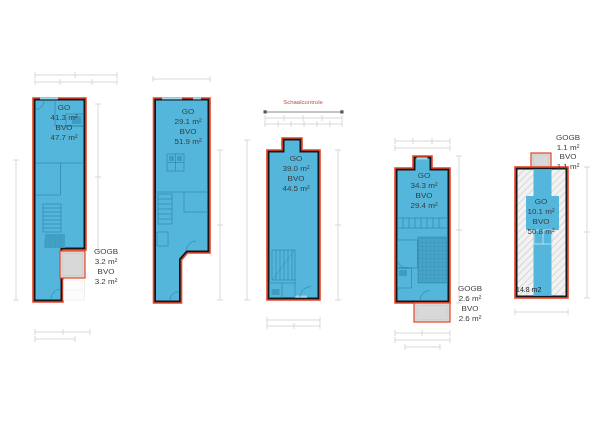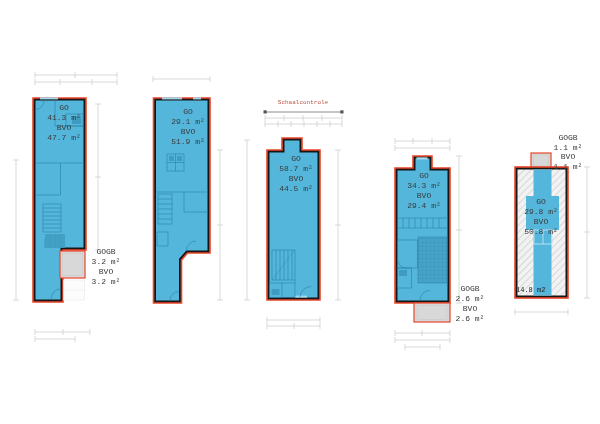--- a/index.html
+++ b/index.html
@@ -4,7 +4,7 @@
 <style>
   html,body{margin:0;padding:0;background:#fff;}
   #canvas{position:relative;width:600px;height:424px;background:#ffffff;overflow:hidden;
-          font-family:Liberation Mono, monospace;}
+          font-family:Liberation Sans, sans-serif;}
   svg{position:absolute;display:block;}
   .lbl{position:absolute;font-size:8px;line-height:10px;color:#3a3a3a;text-align:center;
        letter-spacing:0;white-space:nowrap;}

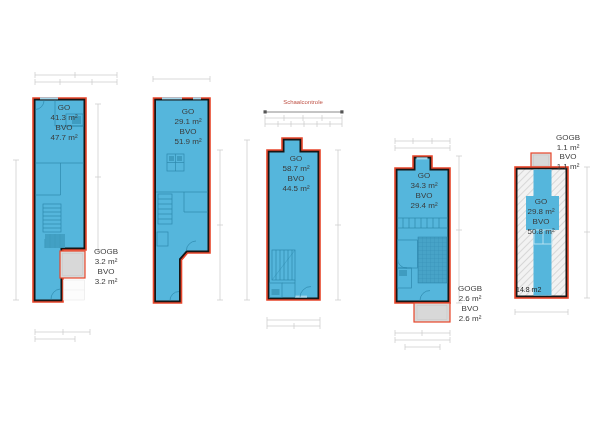--- a/index.html
+++ b/index.html
@@ -186,7 +186,7 @@
 
   <div class="lbl" id="lbl3">
     <span>GO</span>
-    <span>58.7 m²</span>
+    <span>39.0 m²</span>
     <span>BVO</span>
     <span>44.5 m²</span>
   </div>

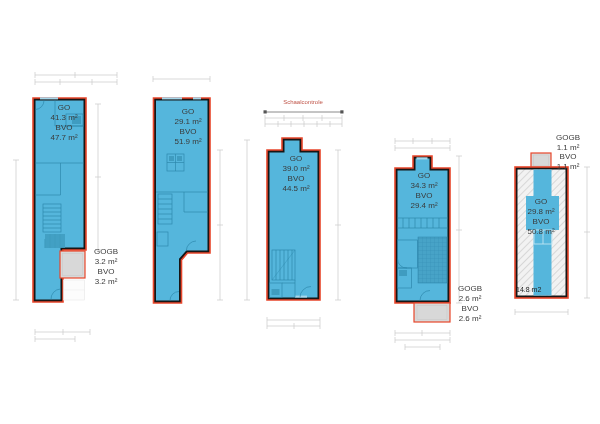--- a/index.html
+++ b/index.html
@@ -200,7 +200,7 @@
 
   <div class="lbl" id="lbl5">
     <span>GO</span>
-    <span>29.8 m²</span>
+    <span>10.1 m²</span>
     <span>BVO</span>
     <span>50.8 m²</span>
   </div>

